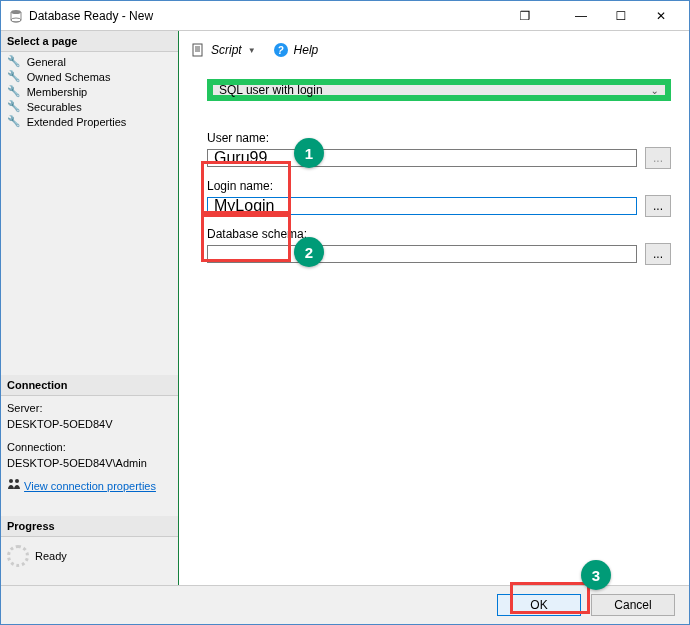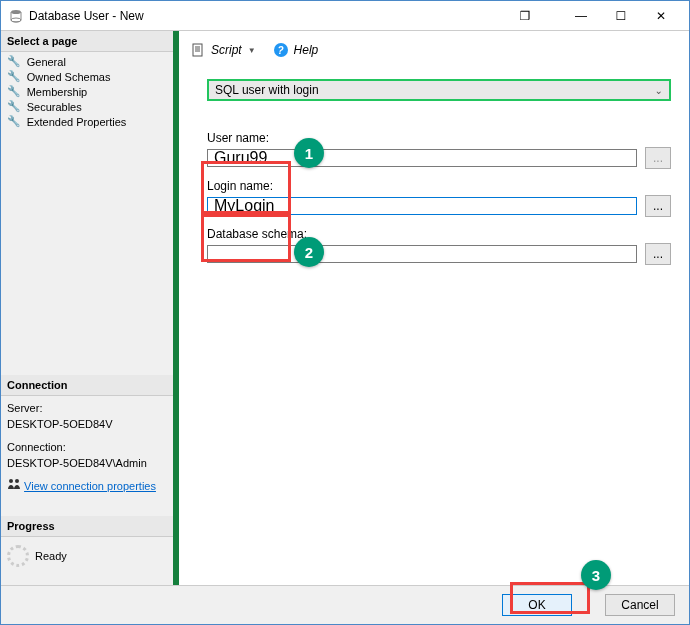--- a/index.html
+++ b/index.html
@@ -58,7 +58,7 @@
           <ellipse cx="7" cy="11" rx="5" ry="2" fill="none" stroke="#888"></ellipse>
         </svg>
     </span>
-    <span class="title-text">Database User - New</span>
+    <span class="title-text">Database Ready - New</span>
     <div class="win-controls">
       <div class="win-btn doc">❐</div>
       <div class="win-btn">—</div>

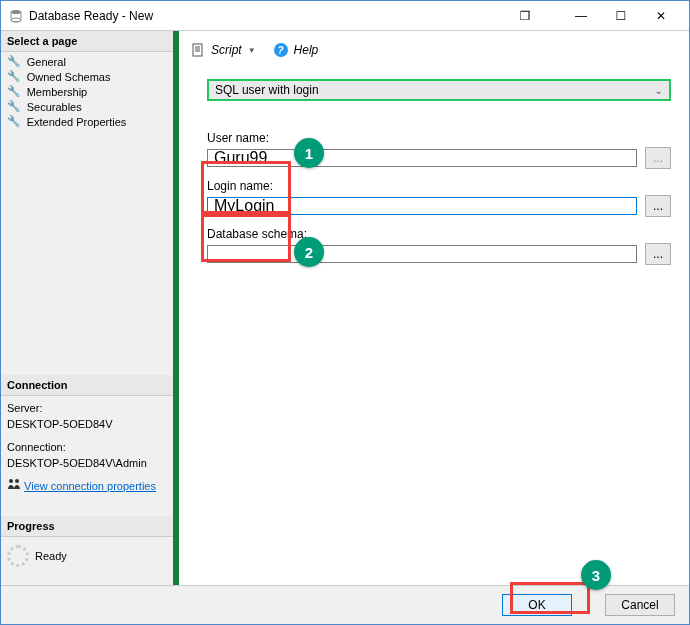--- a/index.html
+++ b/index.html
@@ -12,7 +12,7 @@
   .win-btn { width: 40px; height: 28px; display: flex; align-items: center; justify-content: center; font-size: 12px; cursor: default; }
   .win-btn.doc { width: 32px; margin-right: 20px; }
   .body { flex: 1; display: flex; overflow: hidden; }
-  .sidebar { width: 178px; background: #f0f0f0; border-right: 6px solid #15803d; display: flex; flex-direction: column; }
+  .sidebar { width: 178px; background: #f0f0f0; border-right: 1px solid #15803d; display: flex; flex-direction: column; }
   .side-header { background: #e8e8e8; font-weight: bold; font-size: 11px; padding: 4px 6px; border-bottom: 1px solid #ccc; }
   .side-list { padding: 2px 4px; }
   .side-item { display: flex; align-items: center; gap: 6px; font-size: 11px; padding: 1px 2px; }

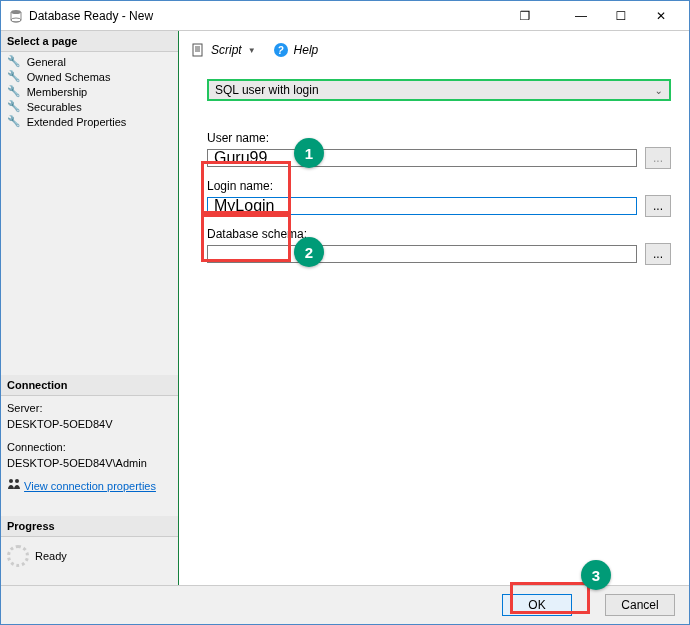--- a/index.html
+++ b/index.html
@@ -31,7 +31,7 @@
   .form-area { padding: 10px 18px 0 28px; font-size: 12px; }
   .lbl { font-size: 12px; margin-bottom: 2px; margin-top: 10px; }
   .lbl.first { margin-top: 0; }
-  .dropdown { width: 100%; height: 22px; border: 2px solid #22c55e; background: #e9e9e9; display: flex; align-items: center; justify-content: space-between; padding: 0 6px; font-size: 12px; }
+  .dropdown { width: 100%; height: 22px; border: 6px solid #22c55e; background: #e9e9e9; display: flex; align-items: center; justify-content: space-between; padding: 0 6px; font-size: 12px; }
   .dd-chev { font-size: 10px; color: #555; }
   .field-row { display: flex; align-items: center; gap: 8px; }
   .txt { flex: 1; height: 18px; border: 1px solid #7a7a7a; padding: 0 6px; font-size: 16px; background: #fff; }

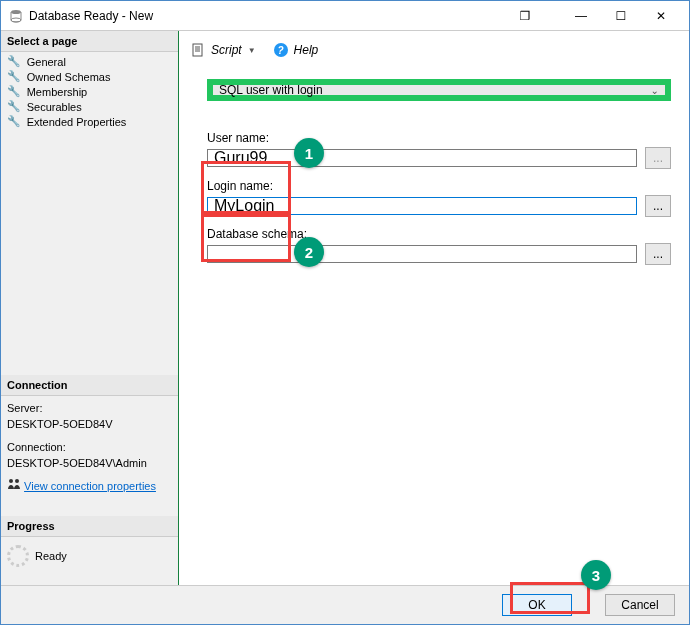--- a/index.html
+++ b/index.html
@@ -38,7 +38,7 @@
   .btn-dots { width: 26px; height: 22px; border: 1px solid #adadad; background: #e9e9e9; display: flex; align-items: center; justify-content: center; font-size: 12px; cursor: pointer; }
   .btn-dots.disabled { color: #999; }
   .button-bar { border-top: 1px solid #ccc; padding: 8px 14px; display: flex; justify-content: flex-end; gap: 10px; background: #f0f0f0; }
-  .btn { width: 70px; height: 22px; border: 1px solid #adadad; background: #e9e9e9; font-size: 12px; display: flex; align-items: center; justify-content: center; cursor: pointer; margin-left: 23px; }
+  .btn { width: 84px; height: 22px; border: 1px solid #adadad; background: #e9e9e9; font-size: 12px; display: flex; align-items: center; justify-content: center; cursor: pointer; }
   .btn.primary { border: 1px solid #0078d7; background: #e5f1fb; }
   
   .hl { position: absolute; border: 3px solid #ef3e3a; pointer-events: none; }

